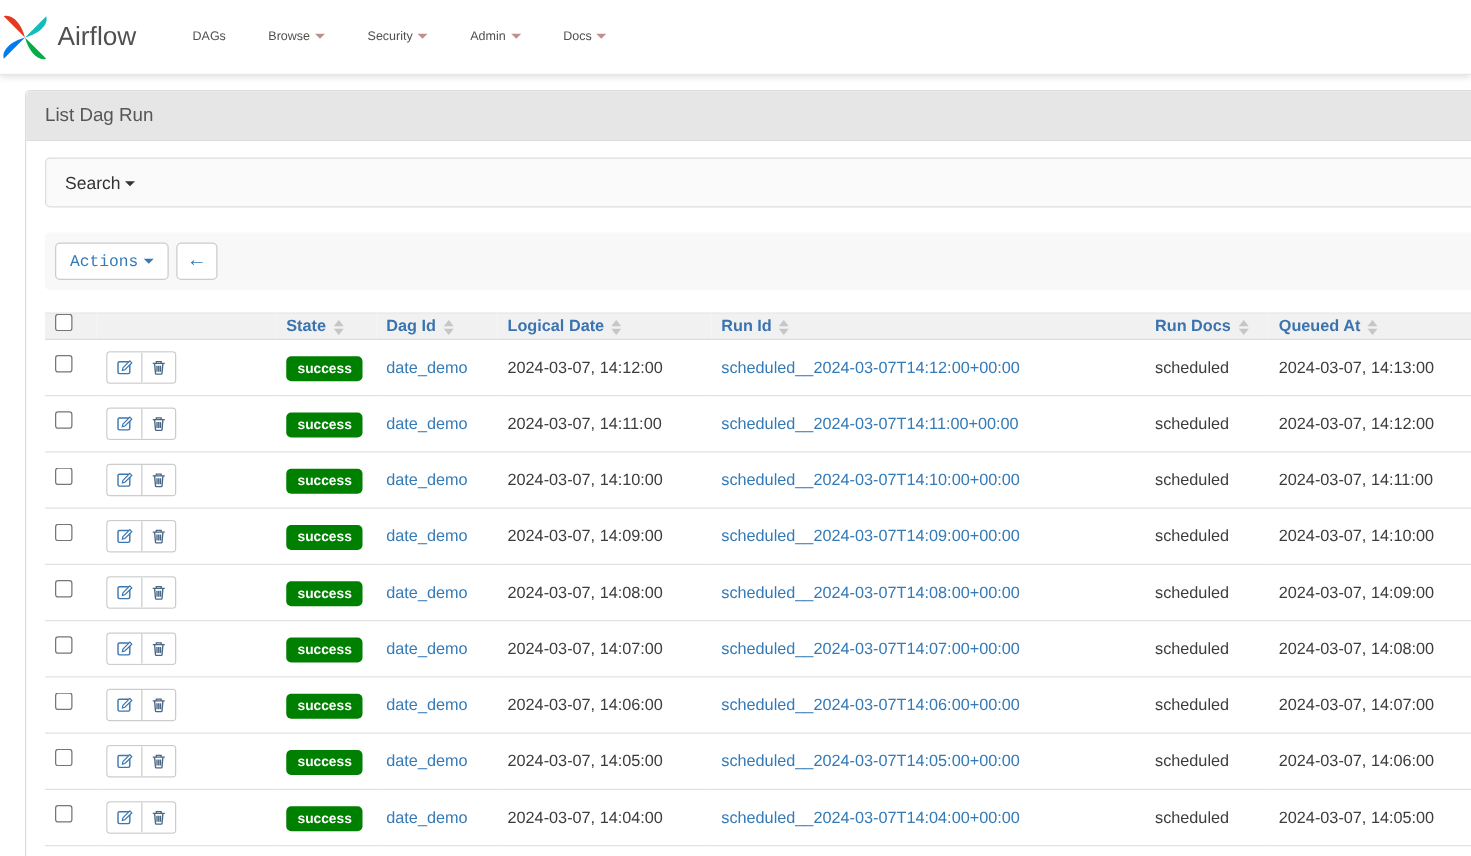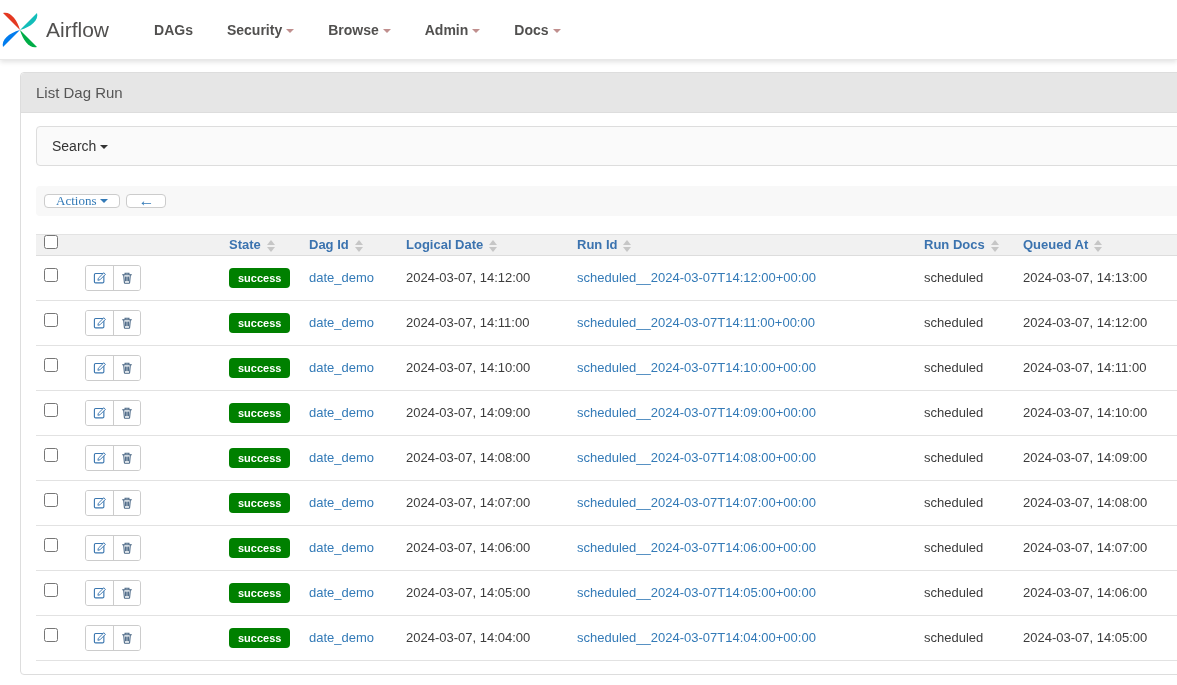--- a/index.html
+++ b/index.html
@@ -20,7 +20,7 @@
   .brand svg{width:40px;height:40px;}
   .brand-text{font-size:21px;color:var(--navtext);margin-left:6px;}
   .nav-items{display:flex;list-style:none;margin-left:28px;}
-  .nav-items li a{display:block;padding:10px 17px;font-size:14px;font-weight:bold;
+  .nav-items li a{display:block;padding:10px 17px;font-size:10px;font-weight:normal;
     color:var(--navtext);text-decoration:none;cursor:pointer;}
   .caret{display:inline-block;width:0;height:0;border-top:4px solid #c08f8e;
     border-left:4px solid transparent;border-right:4px solid transparent;

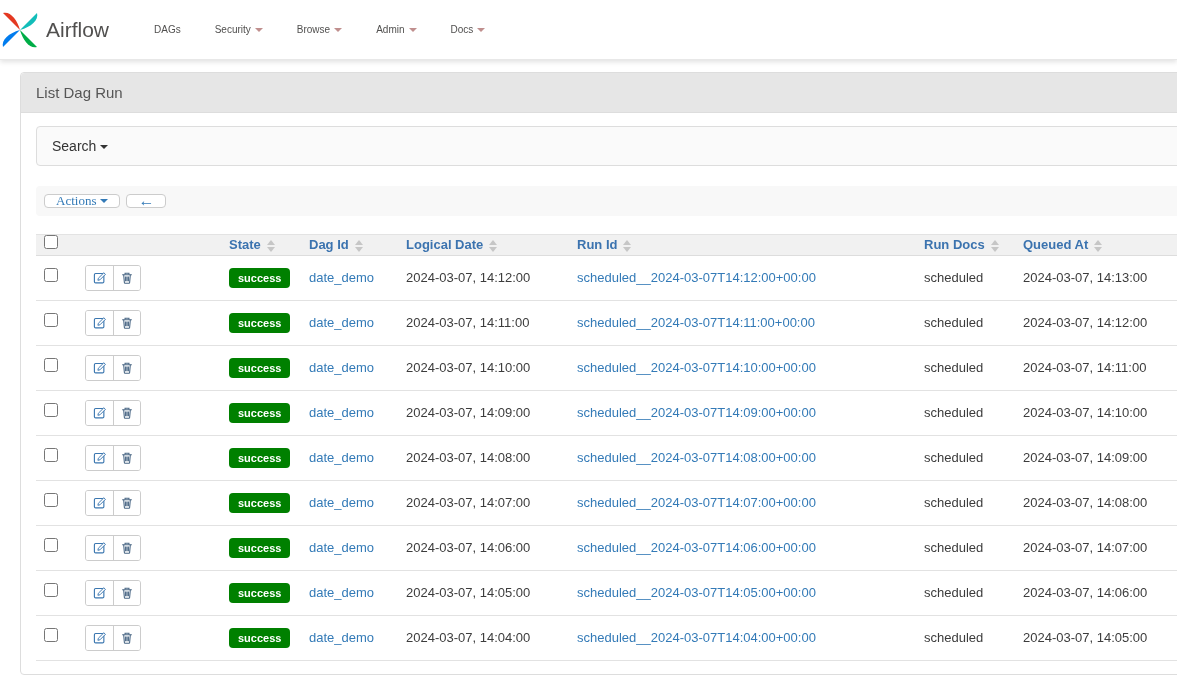--- a/index.html
+++ b/index.html
@@ -93,10 +93,10 @@
         <a><span>DAGs</span></a>
       </li>
     <li>
-        <a><span>Security</span><span class="caret"></span></a>
+        <a><span>Browse</span><span class="caret"></span></a>
       </li>
     <li>
-        <a><span>Browse</span><span class="caret"></span></a>
+        <a><span>Security</span><span class="caret"></span></a>
       </li>
     <li>
         <a><span>Admin</span><span class="caret"></span></a>

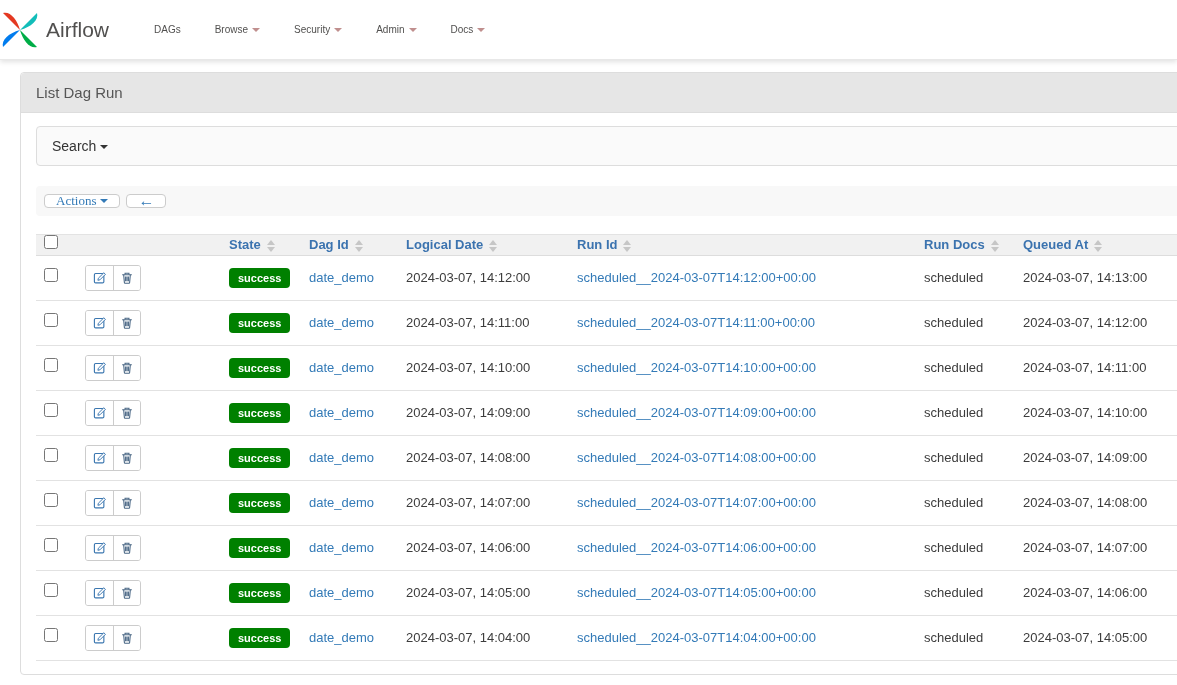--- a/index.html
+++ b/index.html
@@ -41,8 +41,8 @@
   .toolbar{margin-top:20px;background:#f8f8f8;border-radius:4px;padding:8px;
     display:flex;gap:6px;}
   .btn{background:#fff;border:1px solid #ccc;border-radius:4px;color:var(--link);
-    font-size:13px;padding:5px 11px;height:14px;cursor:pointer;
-    display:inline-flex;align-items:center;font-family:Liberation Serif, serif;}
+    font-size:13px;padding:5px 11px;height:30px;cursor:pointer;
+    display:inline-flex;align-items:center;font-family:Liberation Mono, monospace;}
   .btn-back{font-size:16px;padding:2px 11px;}
 
   

